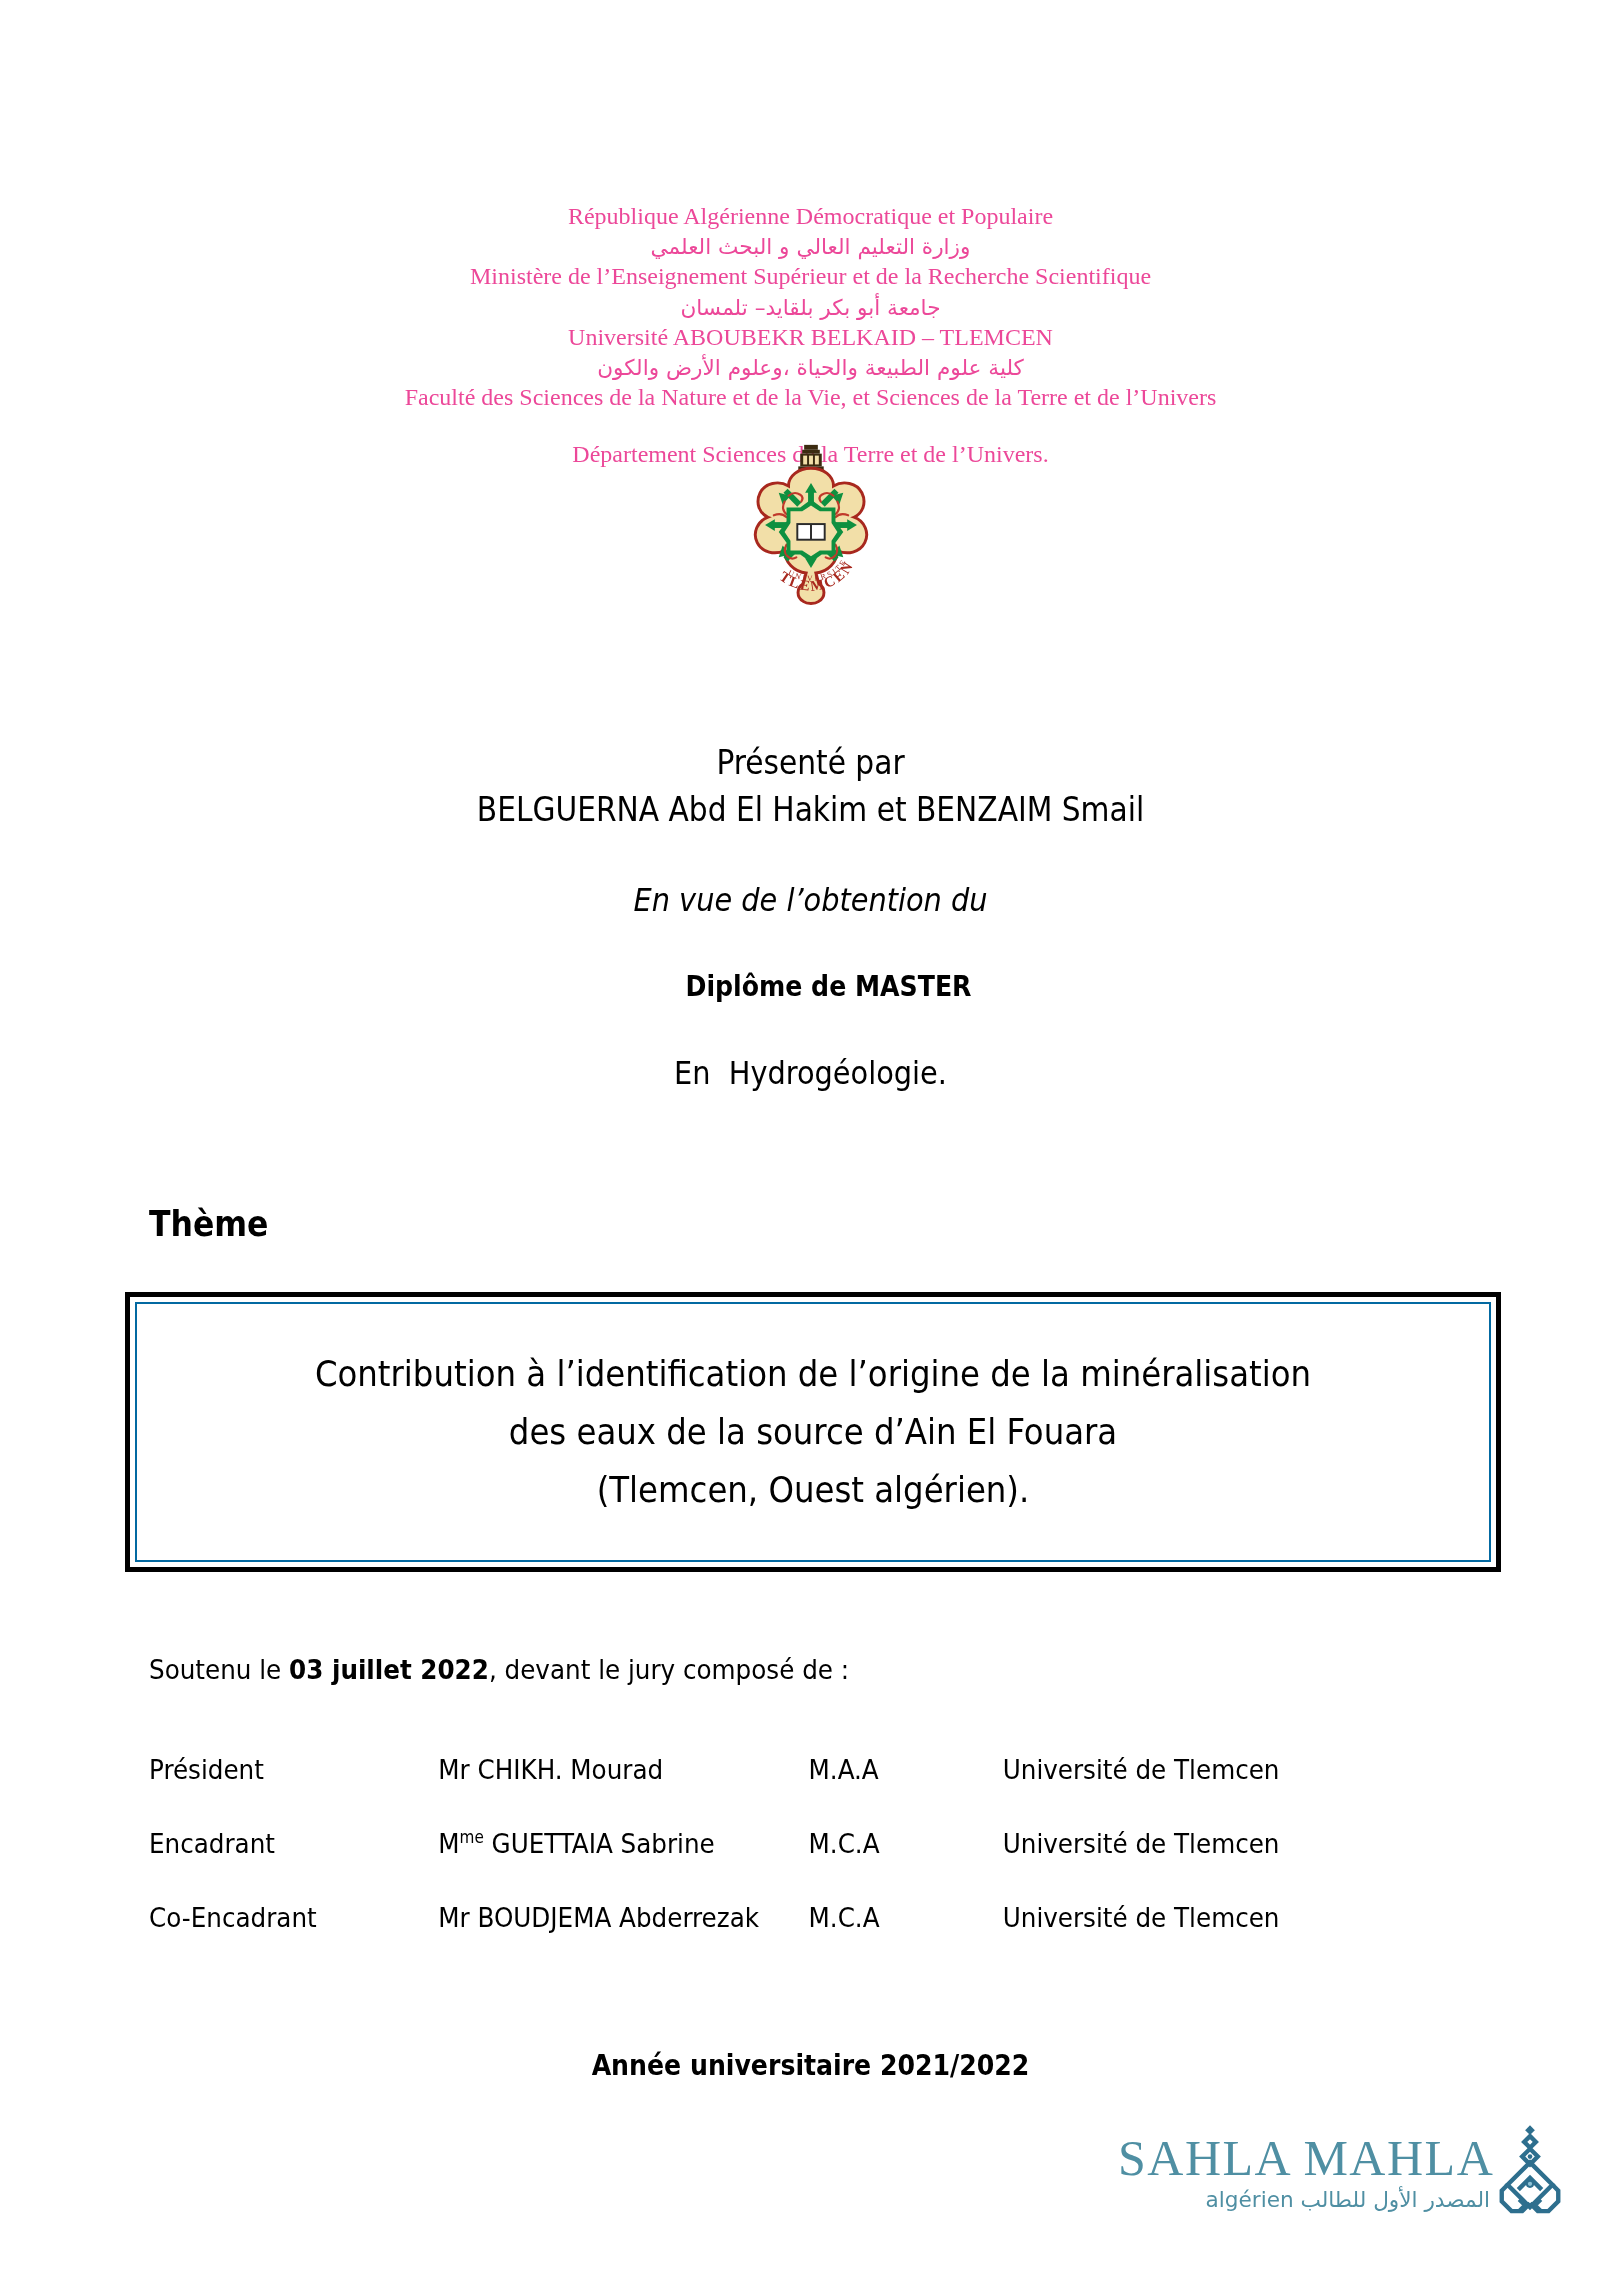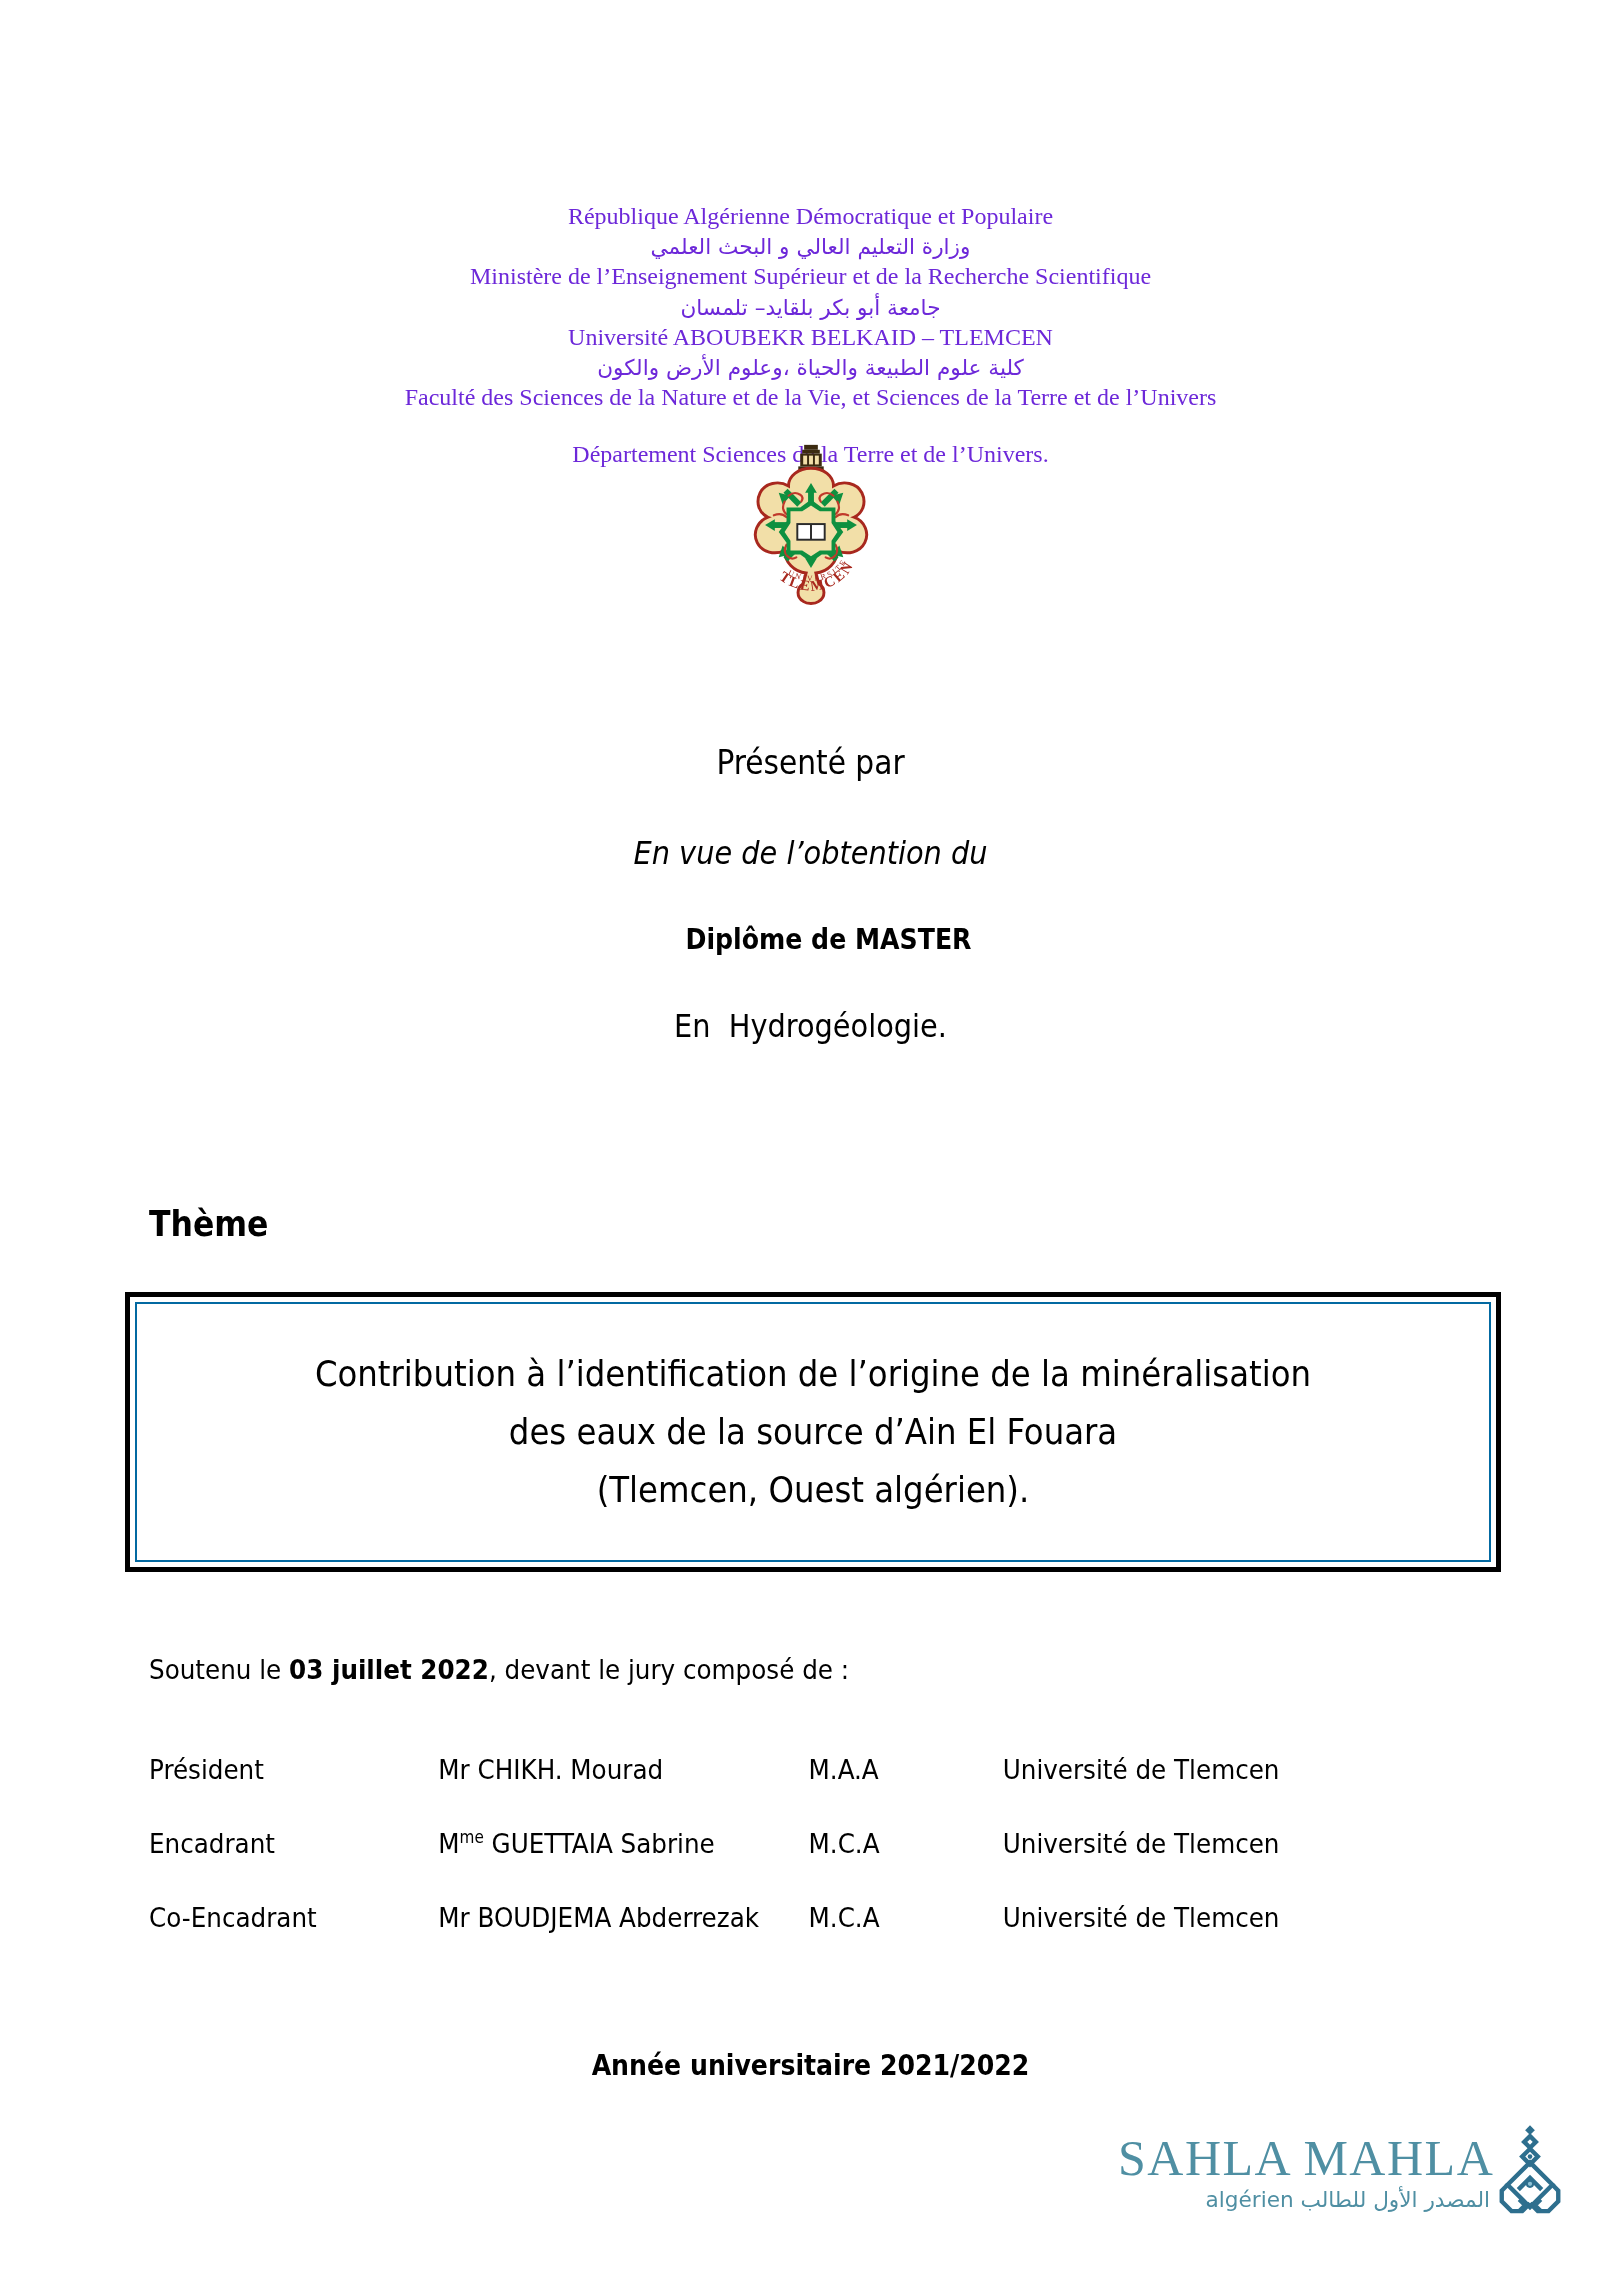--- a/index.html
+++ b/index.html
@@ -29,7 +29,7 @@
     font-family: "Liberation Serif", "DejaVu Serif", serif;
     font-size: 24px;
     line-height: 1.30;
-    color: #6d28d9;
+    color: #ec4899;
   }
   .header .line { white-space: nowrap; }
   .header .ar {

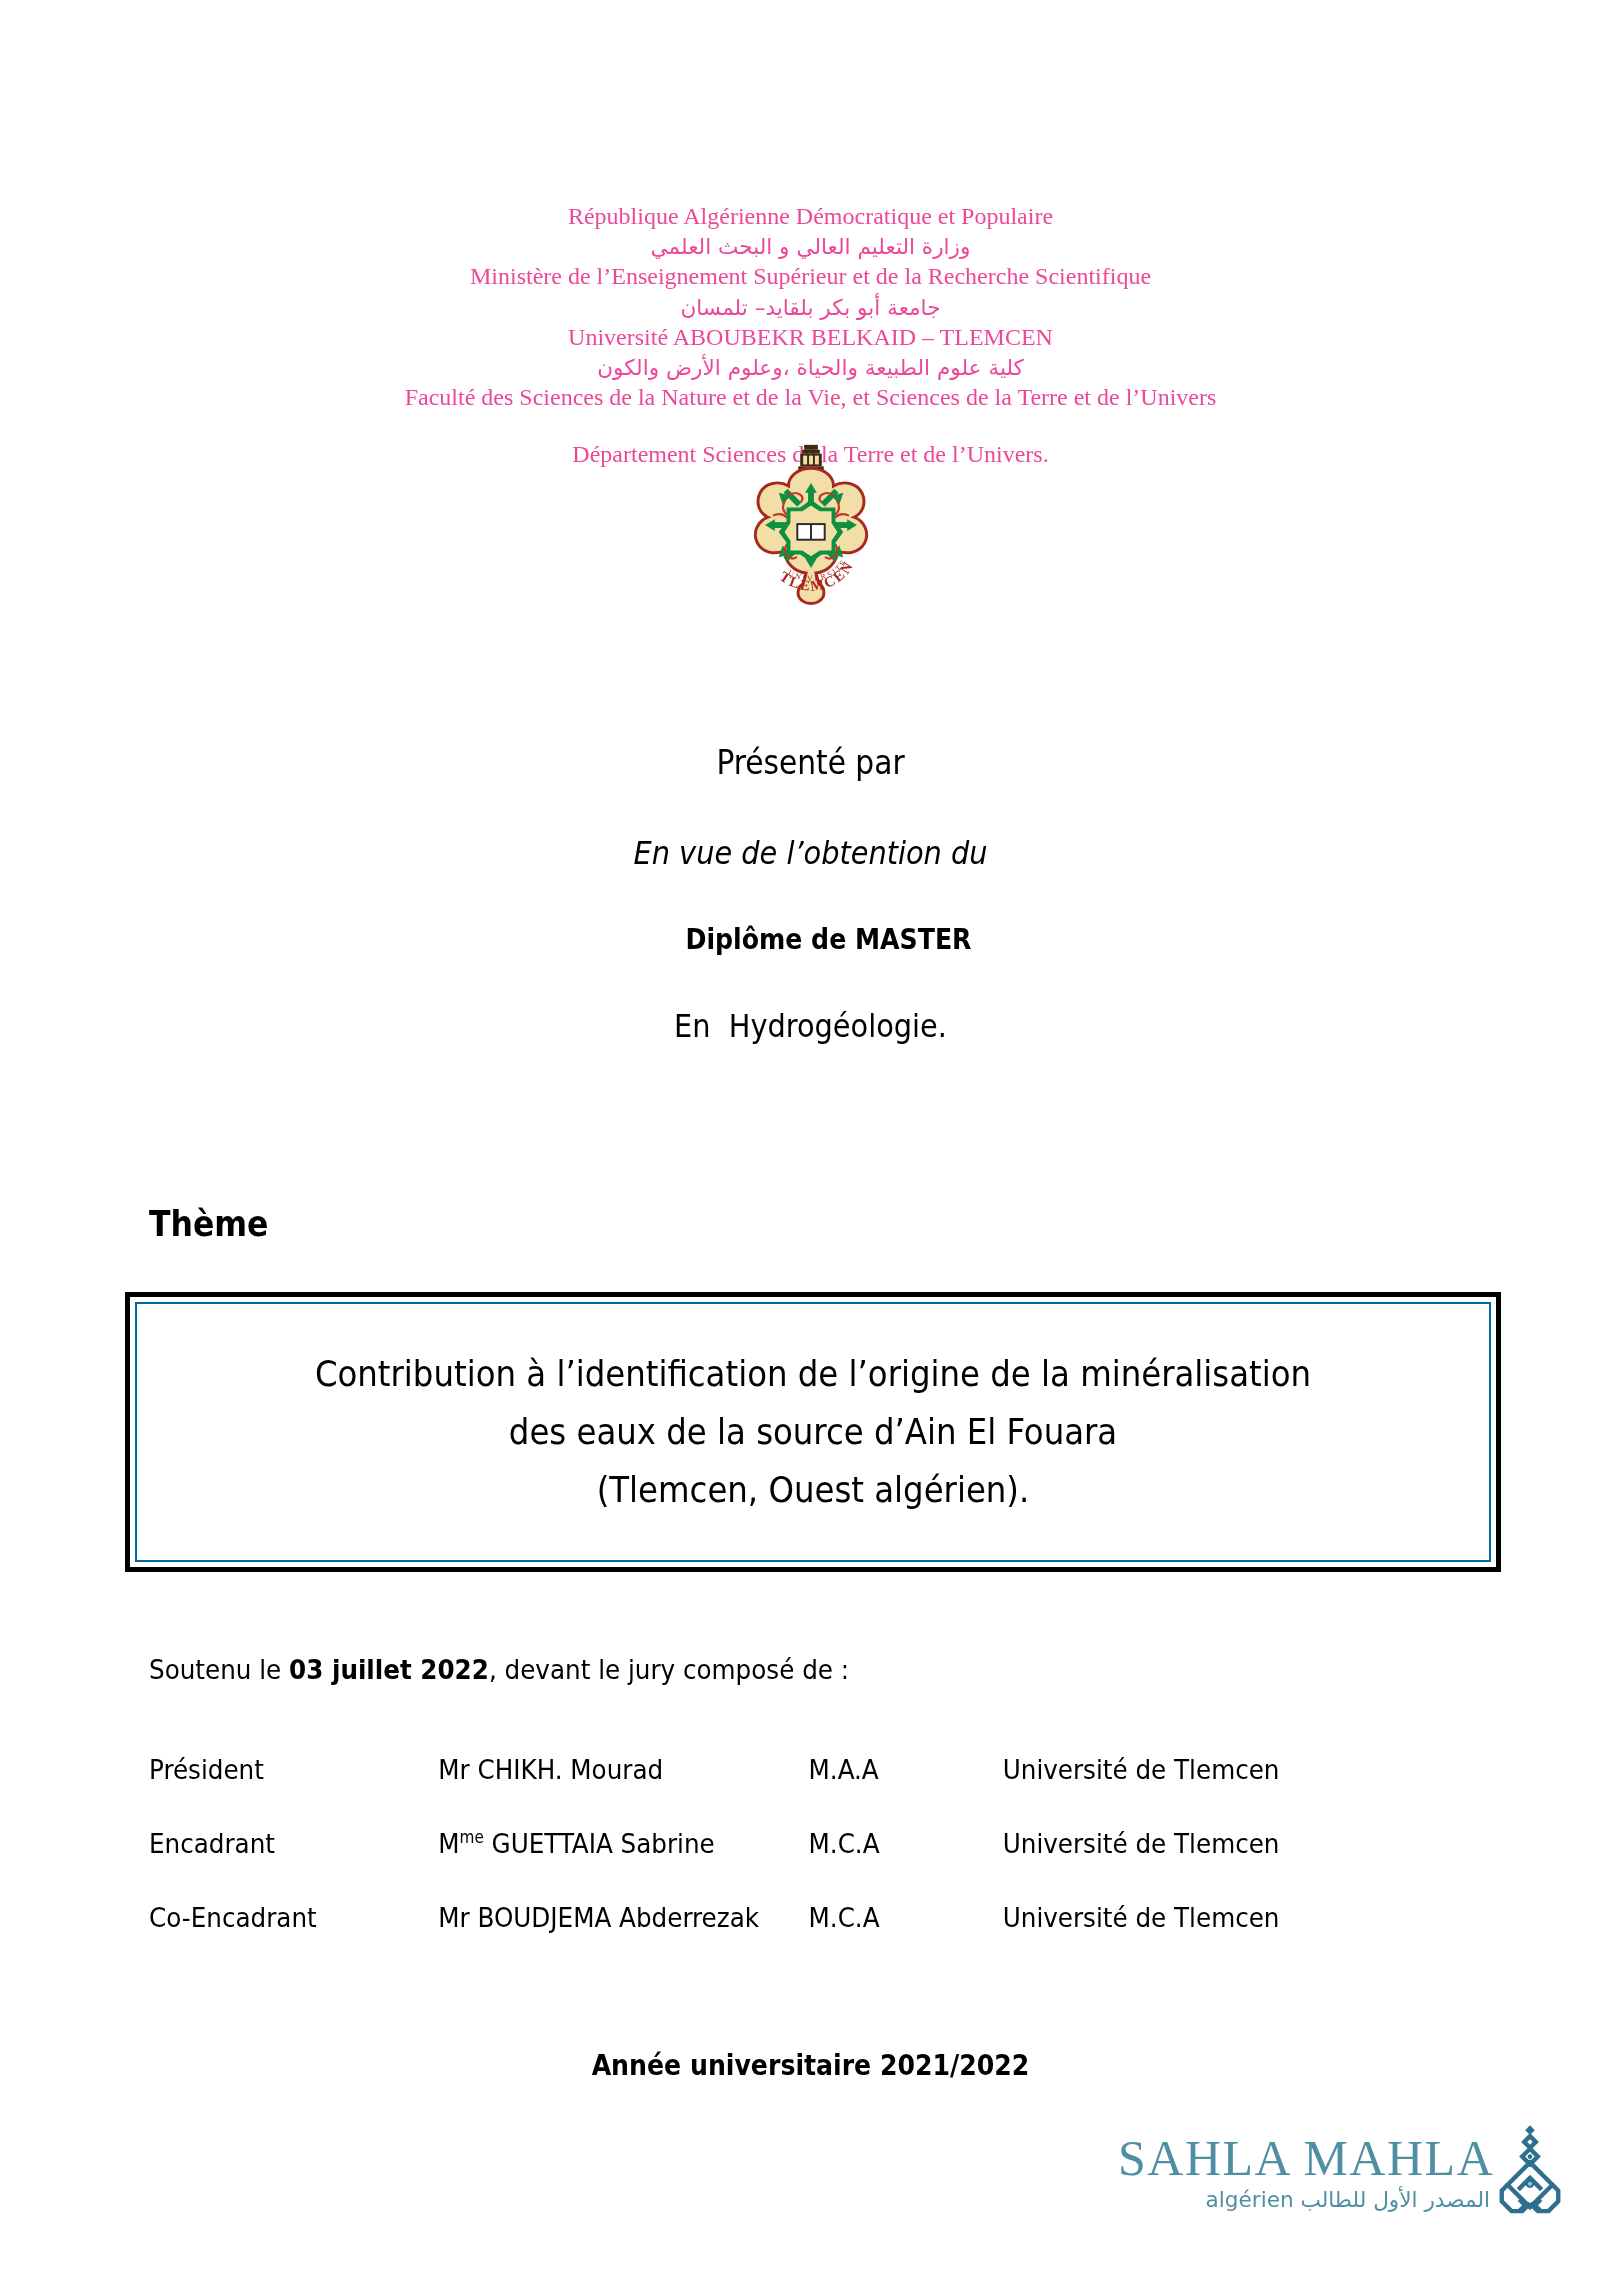--- a/index.html
+++ b/index.html
@@ -330,6 +330,7 @@
 
   <div class="mainblock">
     <div class="presente">Présenté par</div>
+    <div class="authors">BELGUERNA Abd El Hakim et BENZAIM Smail</div>
     <div class="envue">En vue de l’obtention du</div>
     <div class="diplome">Diplôme de MASTER</div>
     <div class="specialite">En  Hydrogéologie.</div>

